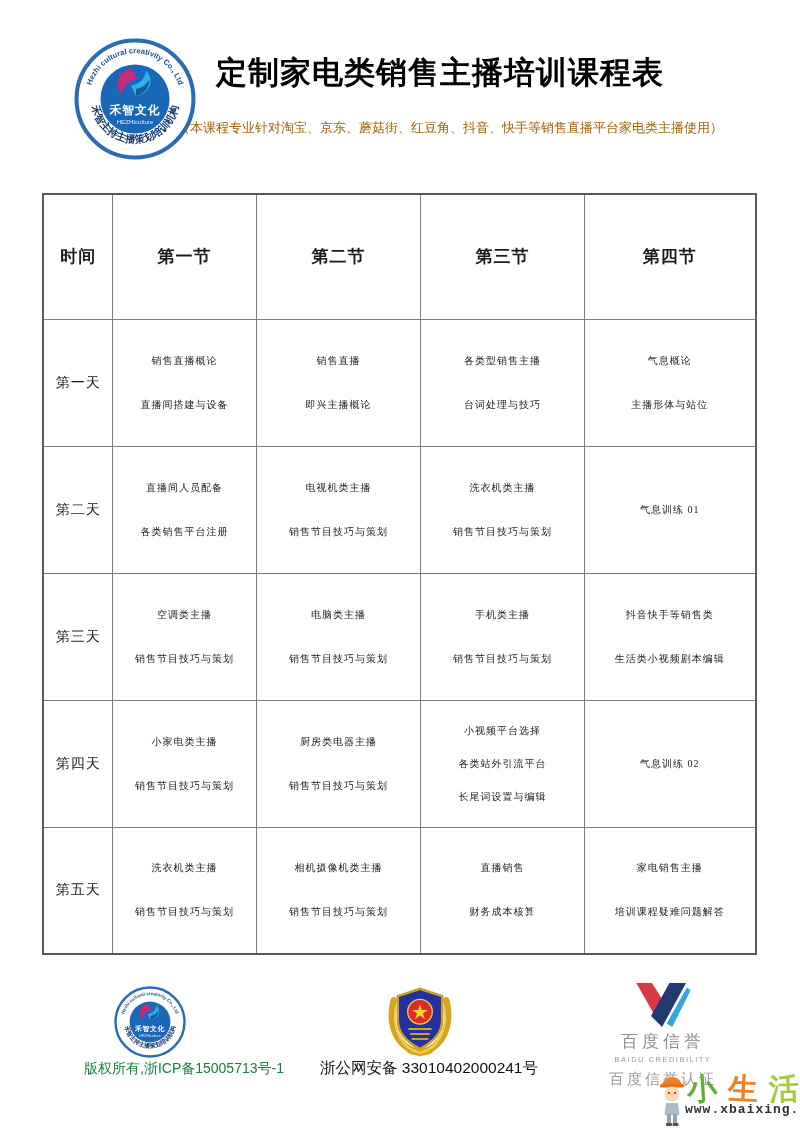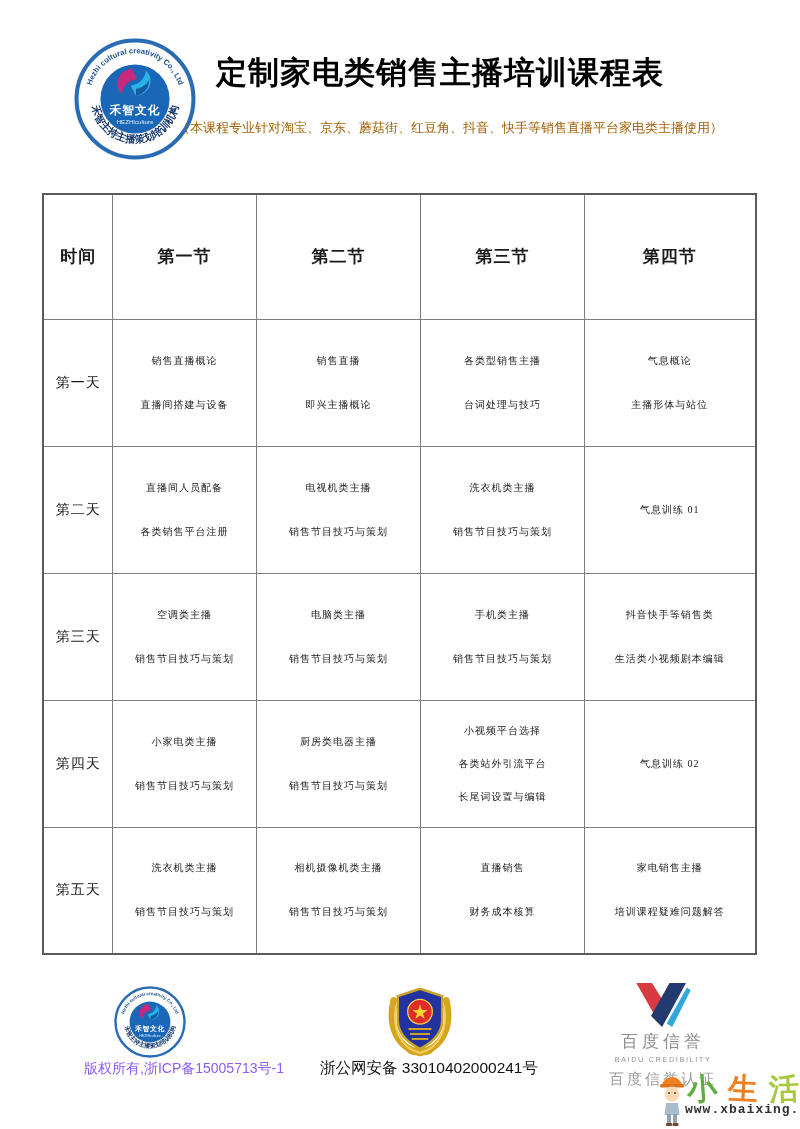--- a/index.html
+++ b/index.html
@@ -43,7 +43,7 @@
   
   #footer-logo{position:absolute;left:114px;top:986px;width:72px;height:72px}
   #copyright-text{
-    position:absolute;left:84px;top:1060px;font-size:14px;color:#8b5cf6;white-space:nowrap;
+    position:absolute;left:84px;top:1060px;font-size:14px;color:#15803d;white-space:nowrap;
   }
   #police-badge{position:absolute;left:383px;top:981px;width:74px;height:78px}
   #police-filing-text{

